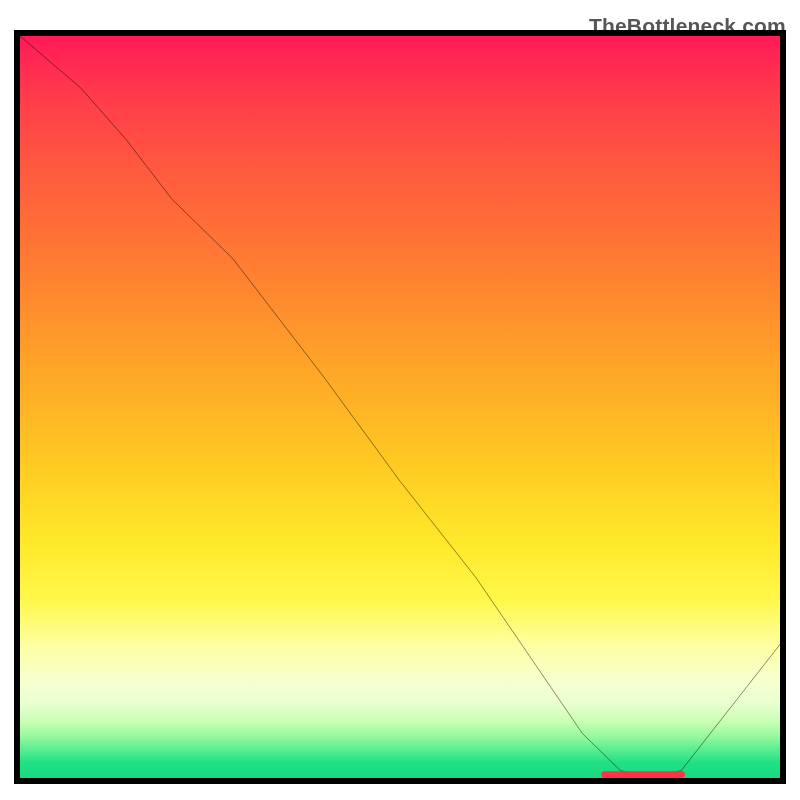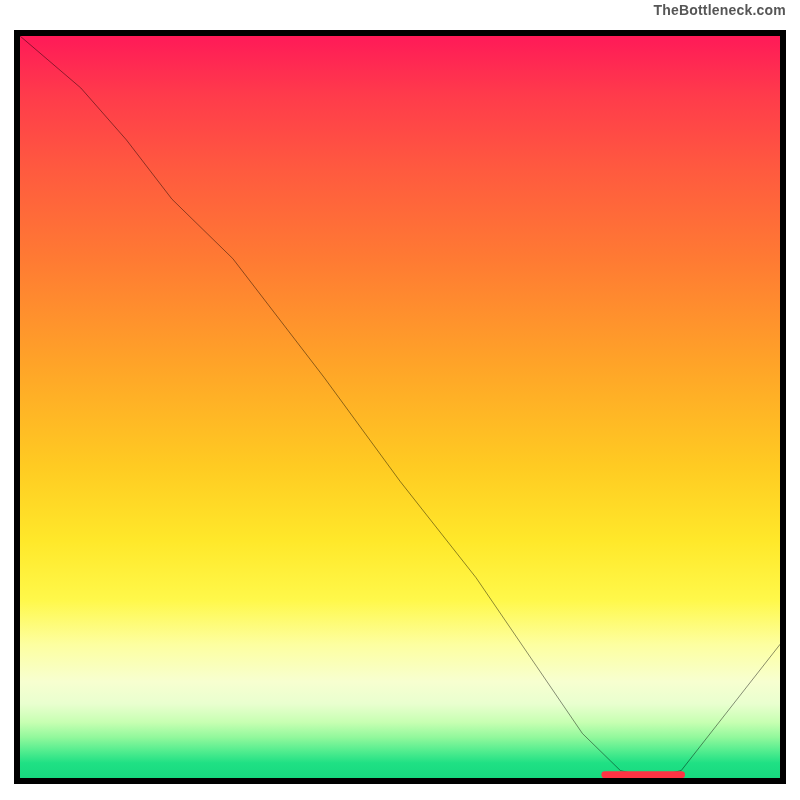--- a/index.html
+++ b/index.html
@@ -13,9 +13,9 @@
   }
   .attribution {
     position: absolute;
-    top: 2px;
+    top: 14px;
     right: 14px;
-    font-size: 14px;
+    font-size: 21px;
     font-weight: 600;
     color: #565656;
     letter-spacing: 0.2px;

